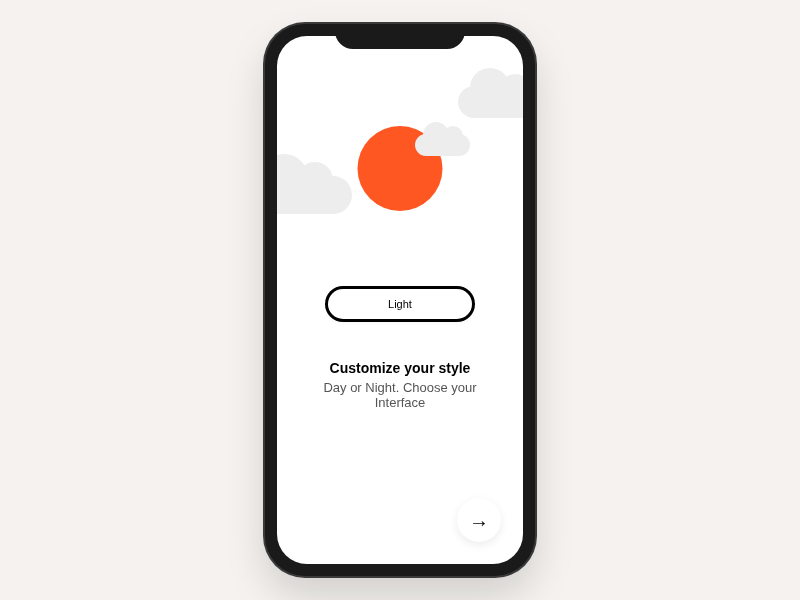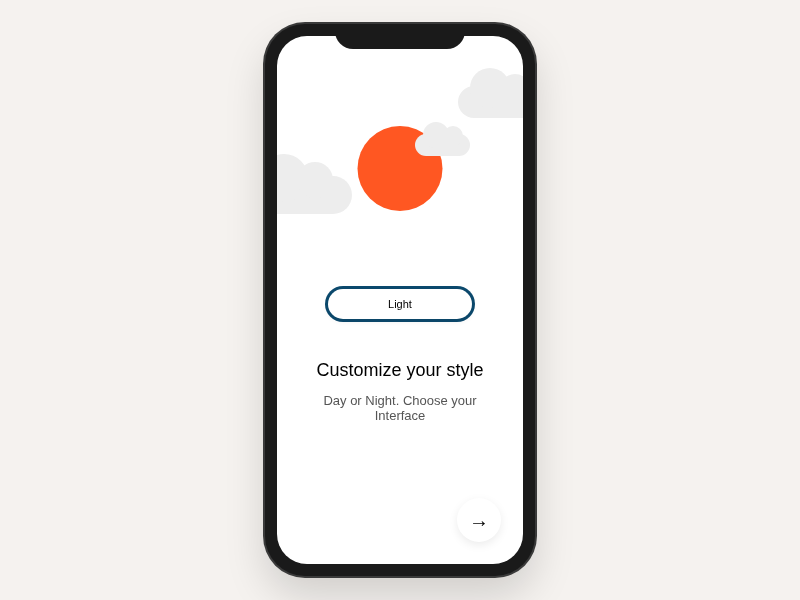--- a/index.html
+++ b/index.html
@@ -185,7 +185,7 @@
     
     .toggle {
       display: flex;
-      background: #0c4a6e;
+      background: #000000;
       border-radius: 25px;
       padding: 3px;
       width: 150px;

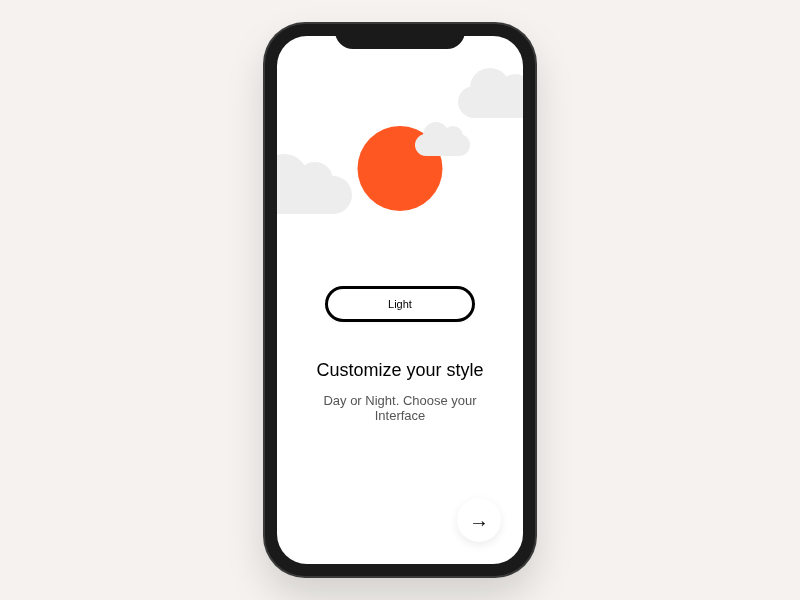--- a/index.html
+++ b/index.html
@@ -218,10 +218,10 @@
     }
     
     .heading {
-      font-size: 18px;
-      font-weight: 400;
+      font-size: 14px;
+      font-weight: 700;
       color: #000;
-      margin-bottom: 12px;
+      margin-bottom: 4px;
     }
     
     .subtext {

